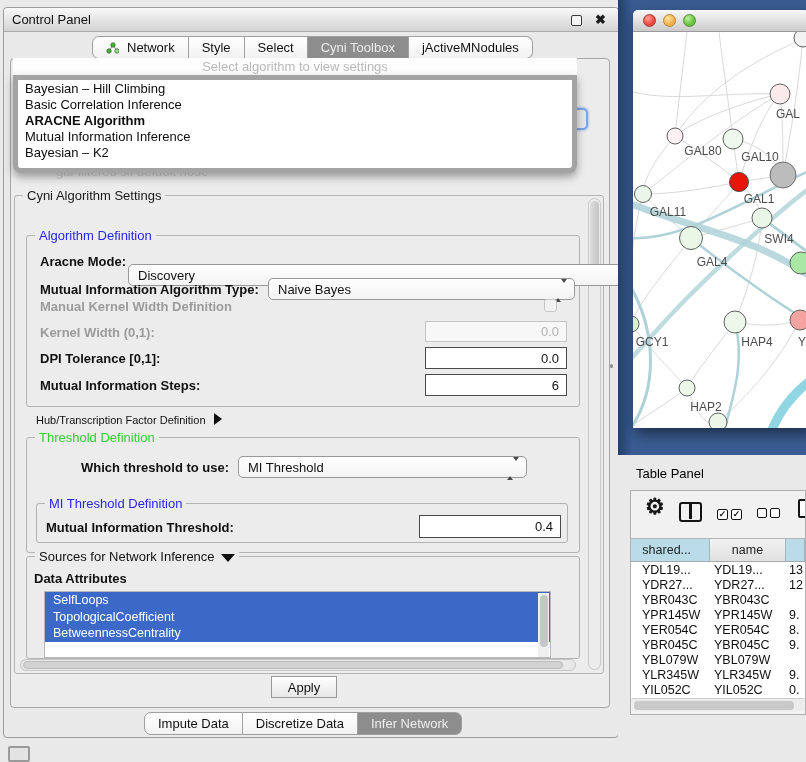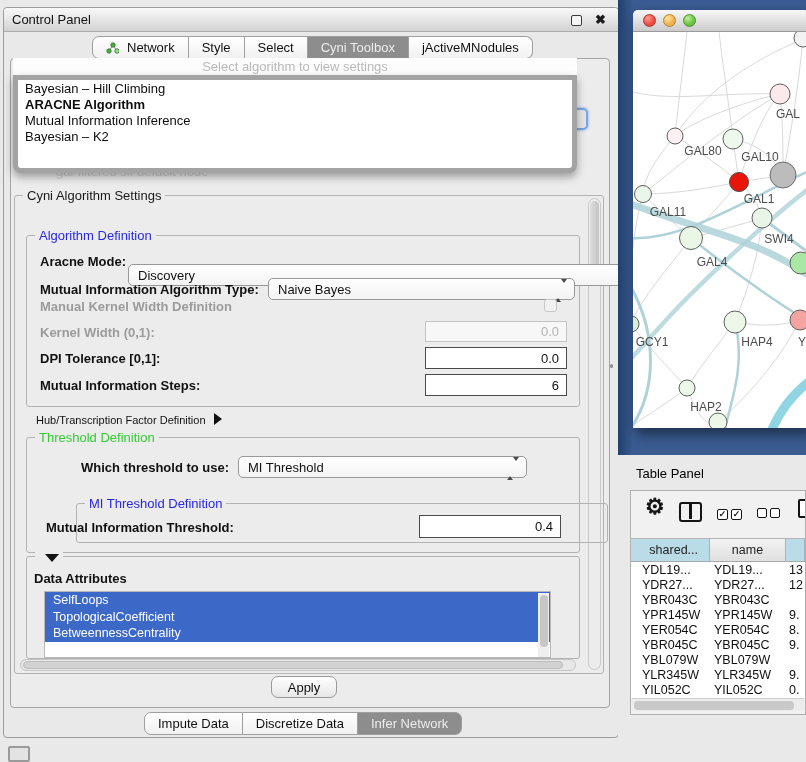--- a/index.html
+++ b/index.html
@@ -185,6 +185,7 @@
 <div class="abs combo-ph">Select algorithm to view settings</div>
 <div class="abs popup">
   <div class="dd-item">Bayesian – Hill Climbing</div>
+  <div class="dd-item">Basic Correlation Inference</div>
   <div class="dd-item bold">ARACNE Algorithm</div>
   <div class="dd-item">Mutual Information Inference</div>
   <div class="dd-item">Bayesian – K2</div>

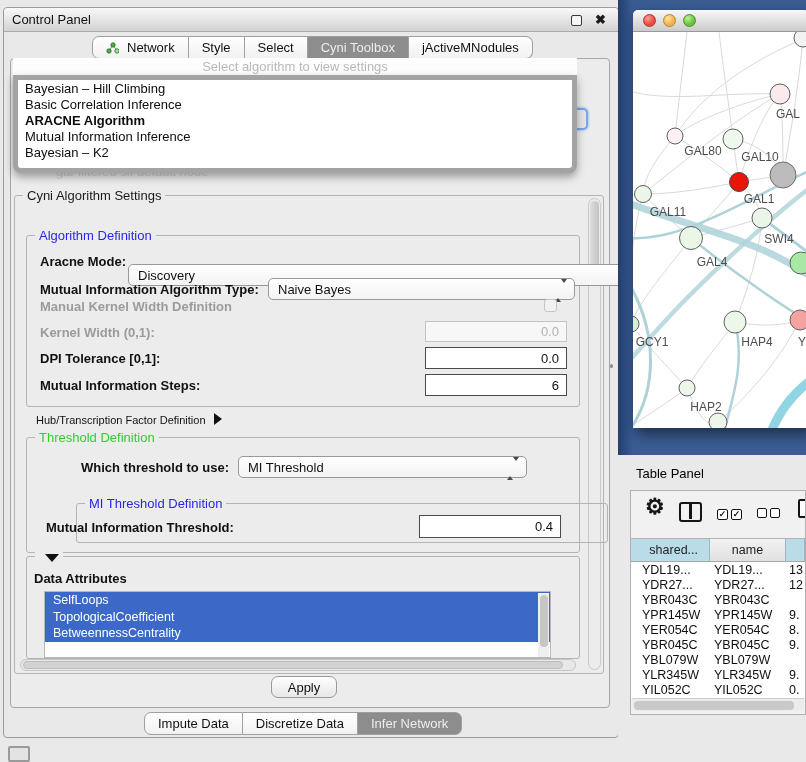--- a/index.html
+++ b/index.html
@@ -239,7 +239,7 @@
   <span class="ctxt">MI Threshold</span>
   <span class="arrows"><span class="tri-up"></span><span class="tri-dn"></span></span>
 </div>
-<div class="groupbox" style="left:36px; top:503px; width:532px; height:40px;margin-left:40px;">
+<div class="groupbox" style="left:36px; top:503px; width:532px; height:40px;">
   <span class="legend blue">MI Threshold Definition</span>
 </div>
 <span class="lbl" style="left:46px; top:520px;">Mutual Information Threshold:</span>

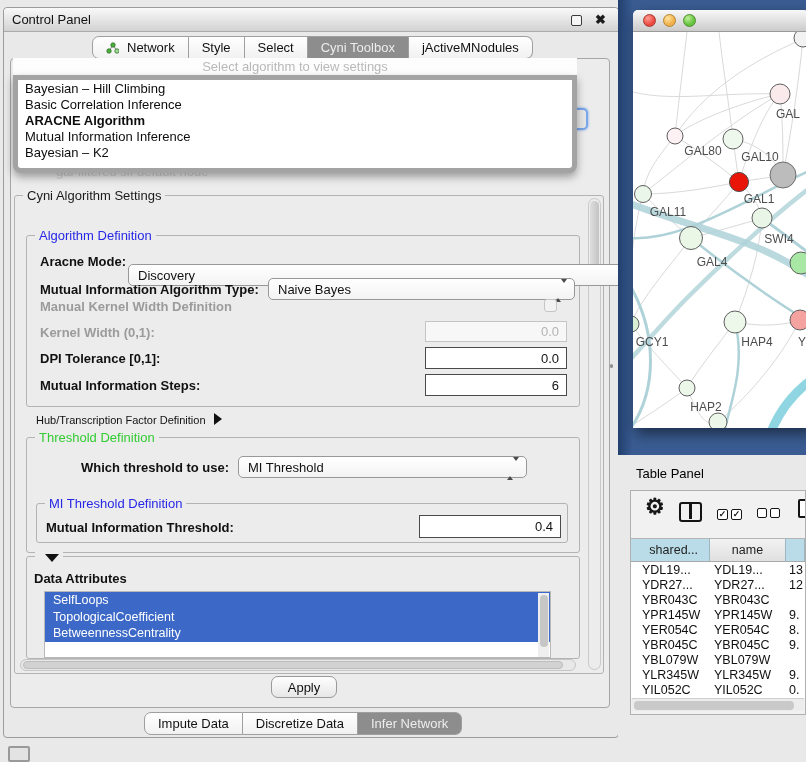--- a/index.html
+++ b/index.html
@@ -249,7 +249,7 @@
 
 <div class="groupbox" style="left:26px; top:556px; width:554px; height:103px;">
   <span class="legend" style="color:#111;">
-    <span class="tri-down-lg"></span>
+    <span>Sources for Network Inference</span><span class="tri-down-lg"></span>
   </span>
 </div>
 <span class="lbl" style="left:34px; top:571px;">Data Attributes</span>

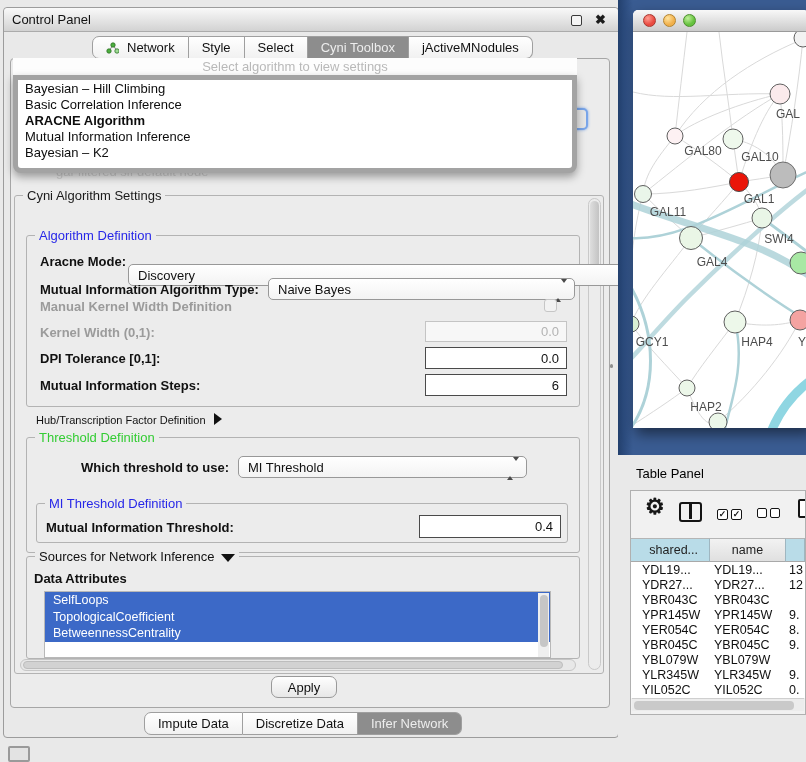--- a/index.html
+++ b/index.html
@@ -127,7 +127,7 @@
   .th { display:flex; align-items:center; border-right:1px solid #9fb6c0; border-top:1px solid #b5b5b5;
     border-bottom:1px solid #a9a9a9; background:linear-gradient(#f2f2f2,#e0e0e0); }
   .th.hl { background:#b9dce8; }
-  .th.c1 { justify-content:flex-end; padding-right:11px; }
+  .th.c1 { justify-content:flex-end; padding-right:18px; }
   .th.c2 { justify-content:center; }
   .tbody { position:absolute; left:0; top:71px; width:100%; height:136px; background:#fff; overflow:hidden; }
   .trow { display:grid; grid-template-columns:79px 76px 1fr; height:15px; font-size:12.5px; color:#101010; }

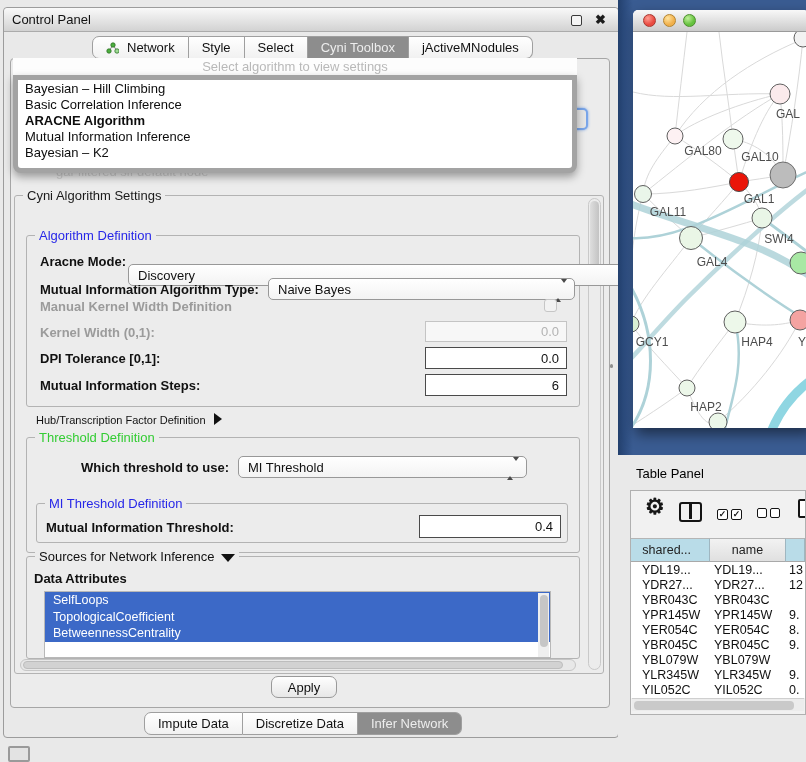--- a/index.html
+++ b/index.html
@@ -86,7 +86,7 @@
   .attr-thumb  { position:absolute; right:1px; top:2px; width:8px; height:52px; background:#c6c6c6; border-radius:4px; }
 
   .btn { position:absolute; background:linear-gradient(#fefefe,#e7e7e7); border:1px solid #999;
-    border-radius:7px; display:flex; align-items:center; justify-content:center; font-size:13px; color:#111; }
+    border-radius:0; display:flex; align-items:center; justify-content:center; font-size:13px; color:#111; }
 
   .tri-right { display:inline-block; width:0; height:0; border-top:6px solid transparent;
     border-bottom:6px solid transparent; border-left:8px solid #111; margin-left:8px; vertical-align:-1px; }

